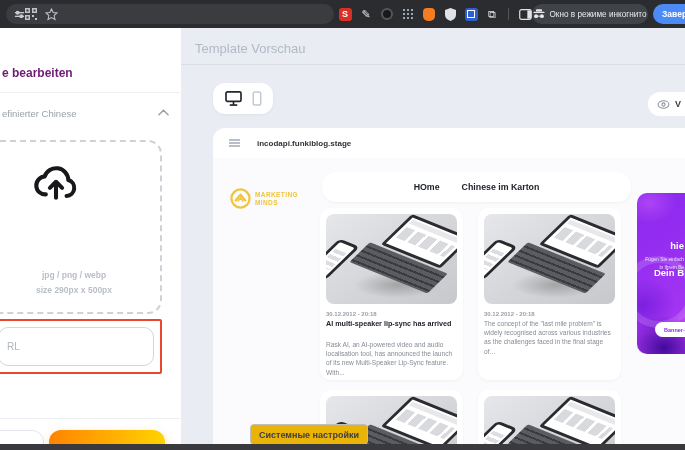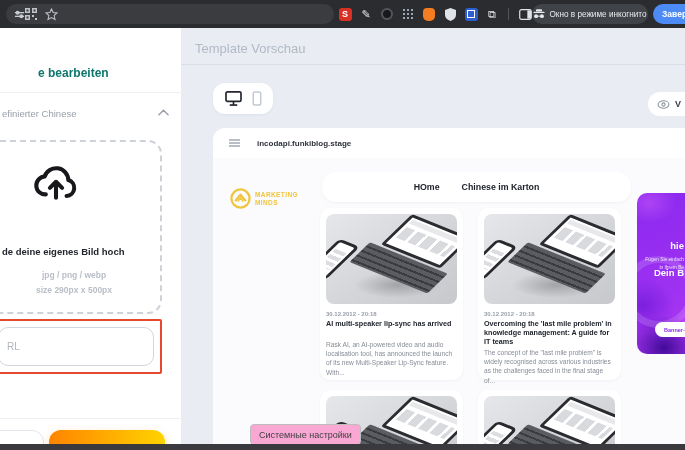--- a/index.html
+++ b/index.html
@@ -32,7 +32,7 @@
 
   
   #sidebar{left:0;top:28px;width:181px;height:416px;background:#fff;z-index:5;}
-  #sb-title{left:2px;top:38px;font-size:12px;font-weight:bold;color:#0f766e;white-space:nowrap;margin-left:36px;}
+  #sb-title{left:2px;top:38px;font-size:12px;font-weight:bold;color:#701a75;white-space:nowrap;}
   .hline{height:1px;background:#edeff3;}
   #sb-div1{left:0;top:64px;width:181px;}
   #sb-seclabel{left:2px;top:80px;font-size:9.5px;color:#99a0ab;white-space:nowrap;}

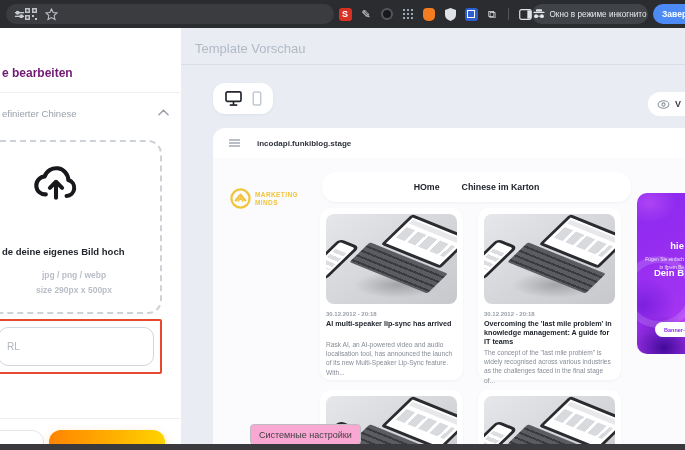--- a/index.html
+++ b/index.html
@@ -223,7 +223,6 @@
     <path d="M45 44 a10 10 0 0 0 2.2-19.6 A15 15 0 0 0 18 20 a11 11 0 0 0 1.5 22" fill="none" stroke="#17181c" stroke-width="5" stroke-linecap="round" stroke-linejoin="round"></path>
     <path d="M32 46 V27 M24.5 34 L32 26.5 39.5 34" fill="none" stroke="#17181c" stroke-width="5" stroke-linecap="round" stroke-linejoin="round"></path>
   </svg>
-  <div id="up-head" class="abs">de deine eigenes Bild hoch</div>
   <div id="up-fmt" class="abs">jpg / png / webp</div>
   <div id="up-size" class="abs">size 290px x 500px</div>
   <div id="redbox" class="abs">

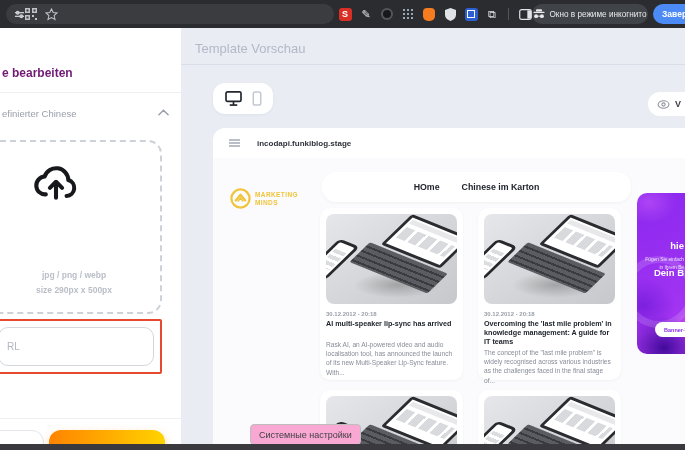--- a/index.html
+++ b/index.html
@@ -322,7 +322,6 @@
       </span>
   </div>
   <div class="c-date">30.12.2012 - 20:18</div>
-  <div class="c-title">Overcoming the 'last mile problem' in knowledge management: A guide for IT teams</div>
   <div class="c-body">The concept of the "last mile problem" is widely recognised across various industries as the challenges faced in the final stage of...</div>
 </div>
 

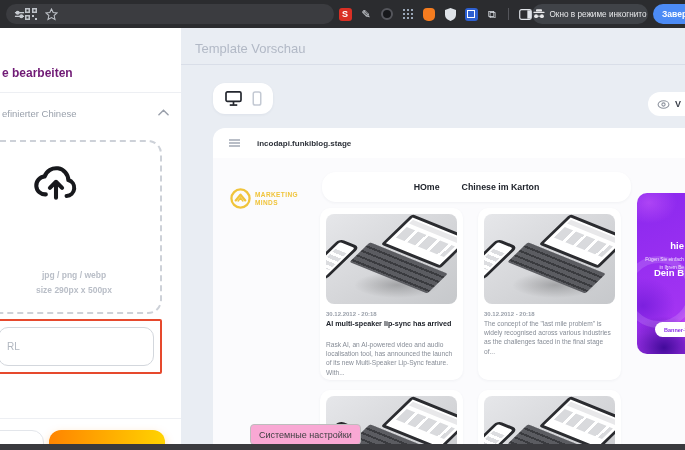--- a/index.html
+++ b/index.html
@@ -124,8 +124,8 @@
          font-size:5.5px;font-weight:bold;color:#8a30e8;}
 
   
-  #tooltip{left:250px;top:424px;height:17px;background:#f9a8d4;border:1px solid #bdbdbd;border-radius:4px;
-           display:flex;align-items:center;padding:1px 8px;font-size:9px;color:#3e3e40;z-index:30;white-space:nowrap;}
+  #tooltip{left:250px;top:424px;height:17px;background:#eab308;border:1px solid #bdbdbd;border-radius:4px;
+           display:flex;align-items:center;padding:1px 8px;font-size:9px;color:#3e3e40;z-index:30;white-space:nowrap;font-weight:bold;}
   #tt-arrow{left:292px;top:437px;width:8px;height:8px;background:#ececec;border-right:1px solid #bdbdbd;
             border-bottom:1px solid #bdbdbd;transform:rotate(45deg);z-index:29;}
 

